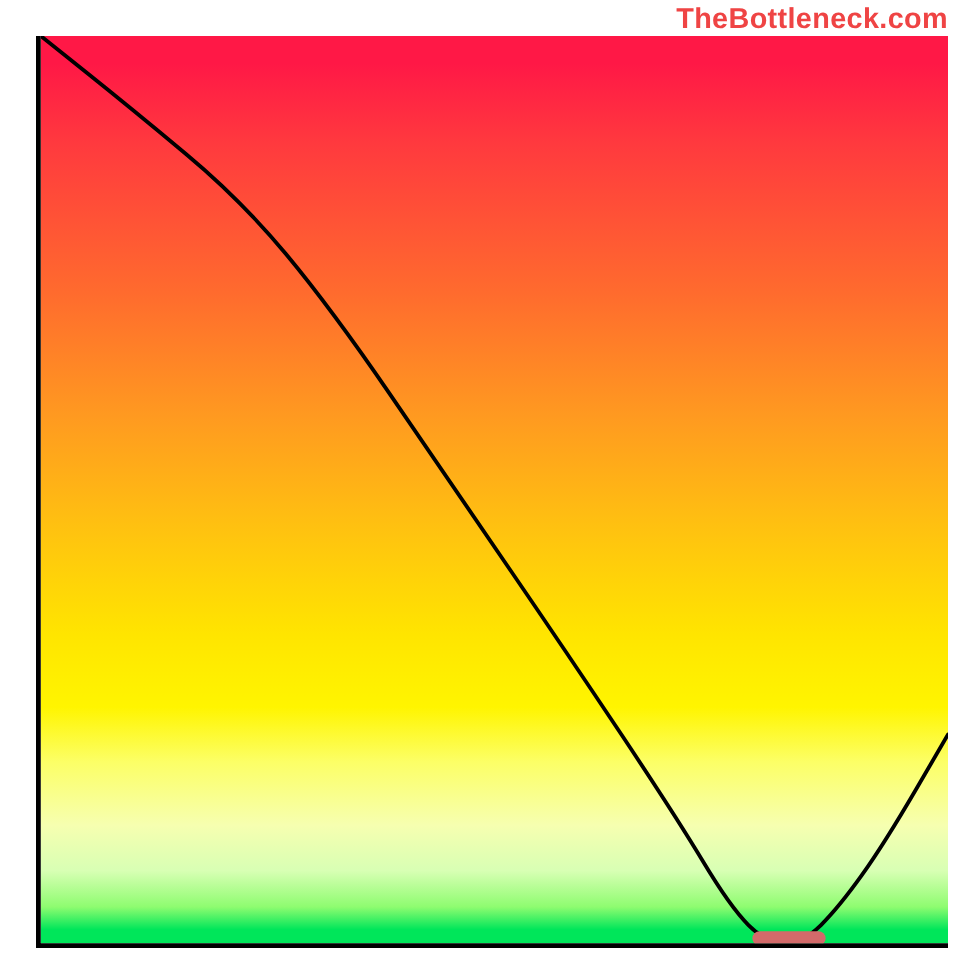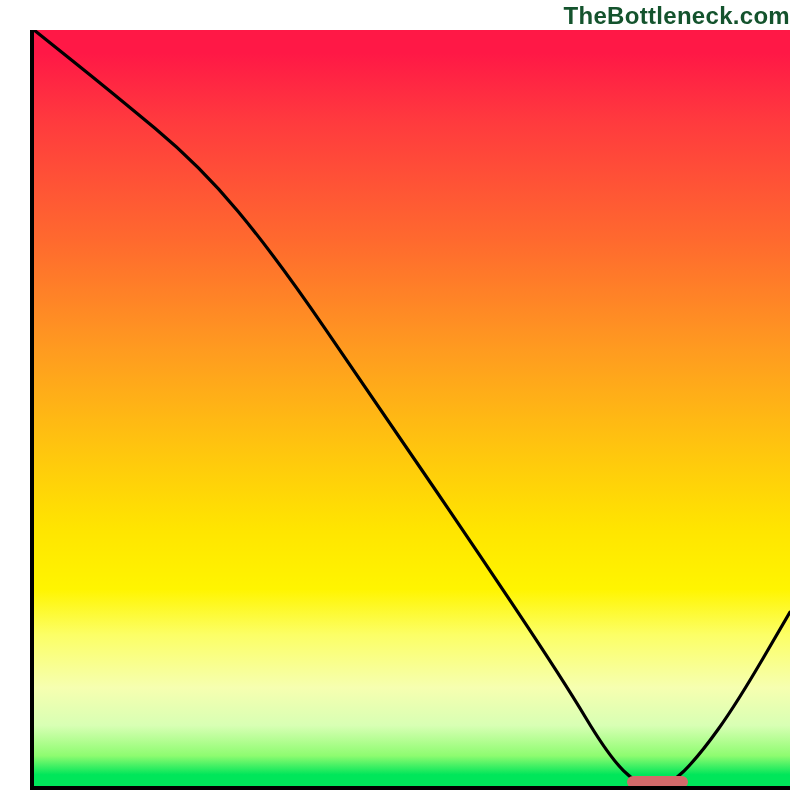--- a/index.html
+++ b/index.html
@@ -19,7 +19,7 @@
     position: absolute;
     top: 2px;
     right: 10px;
-    color: #14532d;
+    color: #ef4444;
     font-size: 24px;
     font-weight: 600;
     letter-spacing: 0.3px;

